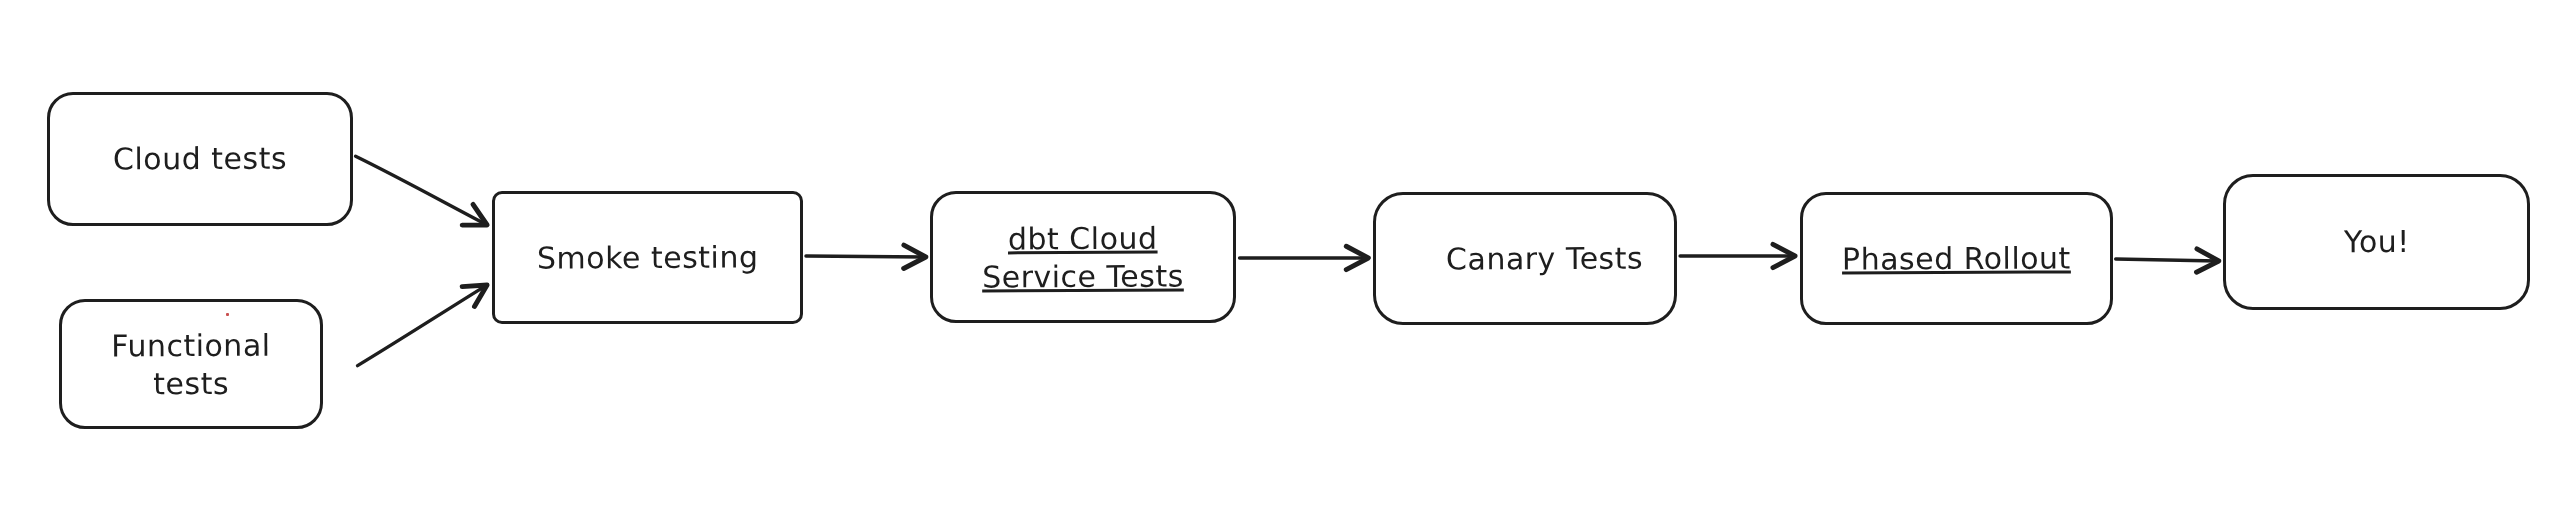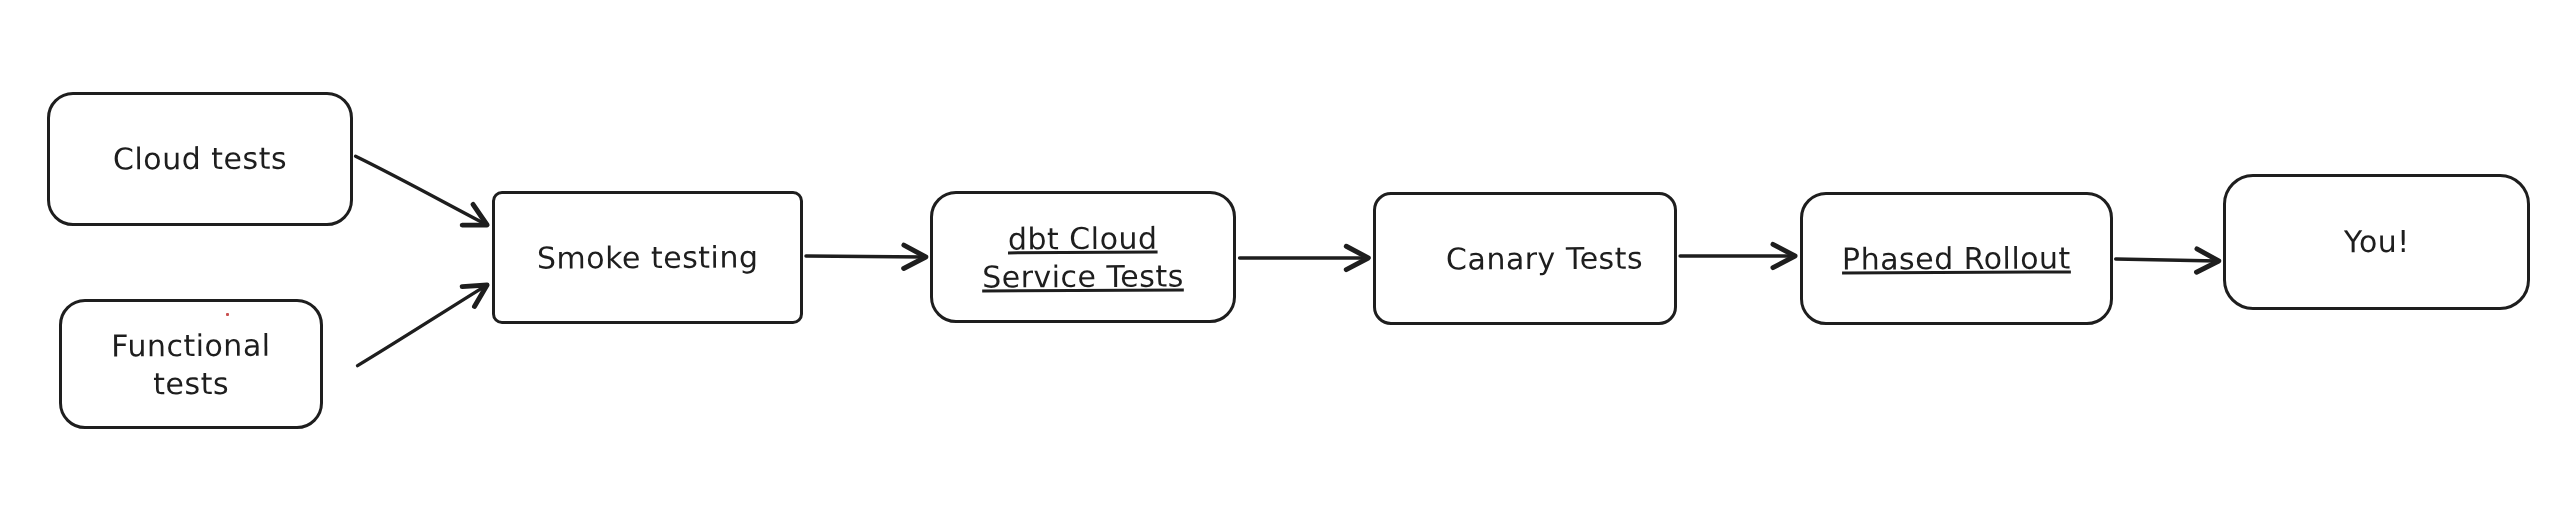--- a/index.html
+++ b/index.html
@@ -46,7 +46,7 @@
   .node-functional-tests  { left: 59px;   top: 299px; width: 264px; height: 130px; }
   .node-smoke-testing     { left: 492px;  top: 191px; width: 311px; height: 133px; border-radius: 10px; }
   .node-dbt-cloud         { left: 930px;  top: 191px; width: 306px; height: 132px; text-decoration: underline; }
-  .node-canary-tests      { left: 1373px; top: 192px; width: 304px; height: 133px; border-radius: 18px; padding-left: 40px; }
+  .node-canary-tests      { left: 1373px; top: 192px; width: 304px; height: 133px; border-radius: 30px; padding-left: 40px; }
   .node-phased-rollout    { left: 1800px; top: 192px; width: 313px; height: 133px; text-decoration: underline; }
   .node-you               { left: 2223px; top: 174px; width: 307px; height: 136px; border-radius: 30px; }
   .stray-dot {

